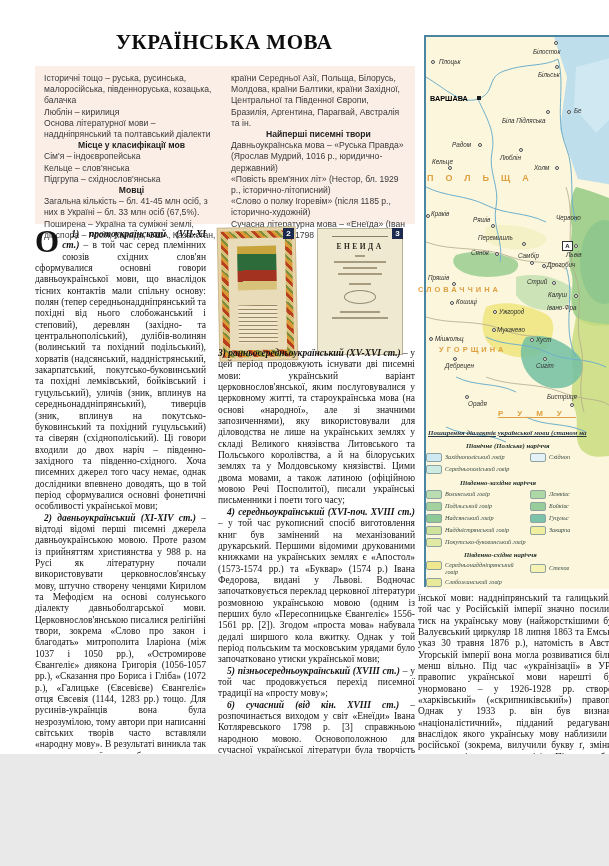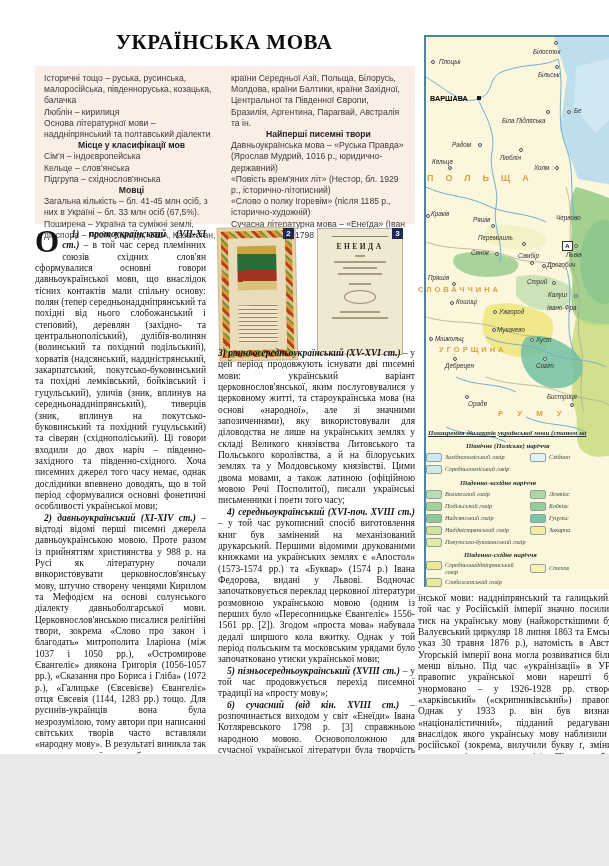--- a/index.html
+++ b/index.html
@@ -177,7 +177,7 @@
     <span class="country" style="left:1px;top:136px;font-size:9px;letter-spacing:12px;">ПОЛЬЩА</span>
     <span class="country" style="left:-8px;top:248px;font-size:7.5px;letter-spacing:3px;">СЛОВАЧЧИНА</span>
     <span class="country" style="left:13px;top:308px;font-size:7.5px;letter-spacing:3px;">УГОРЩИНА</span>
-    <span class="country" style="left:72px;top:372px;font-size:8px;letter-spacing:14px;">РУМУ</span>
+    <span class="country" style="left:72px;top:372px;font-size:8px;letter-spacing:14px;text-decoration:underline;">РУМУ</span>
 
     <span class="city capital" style="left:4px;top:57px;">ВАРШАВА</span>
     <span class="capsq" style="left:51px;top:59px;"></span>

